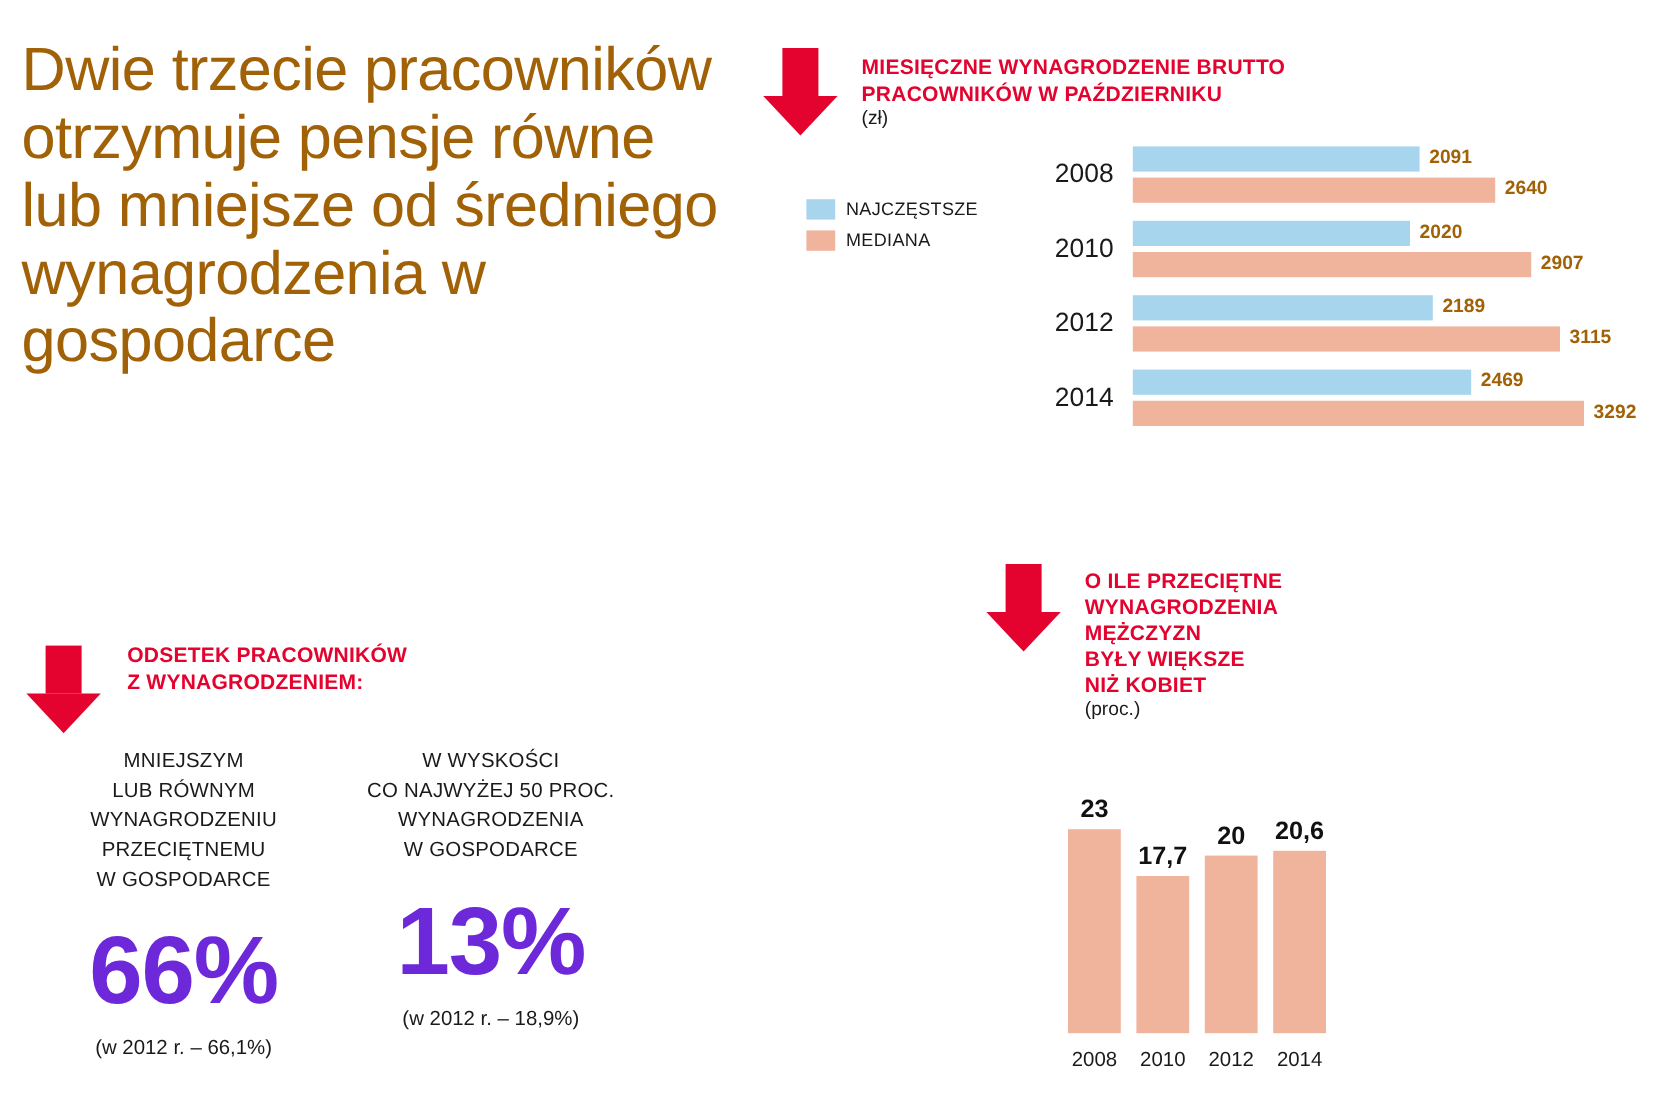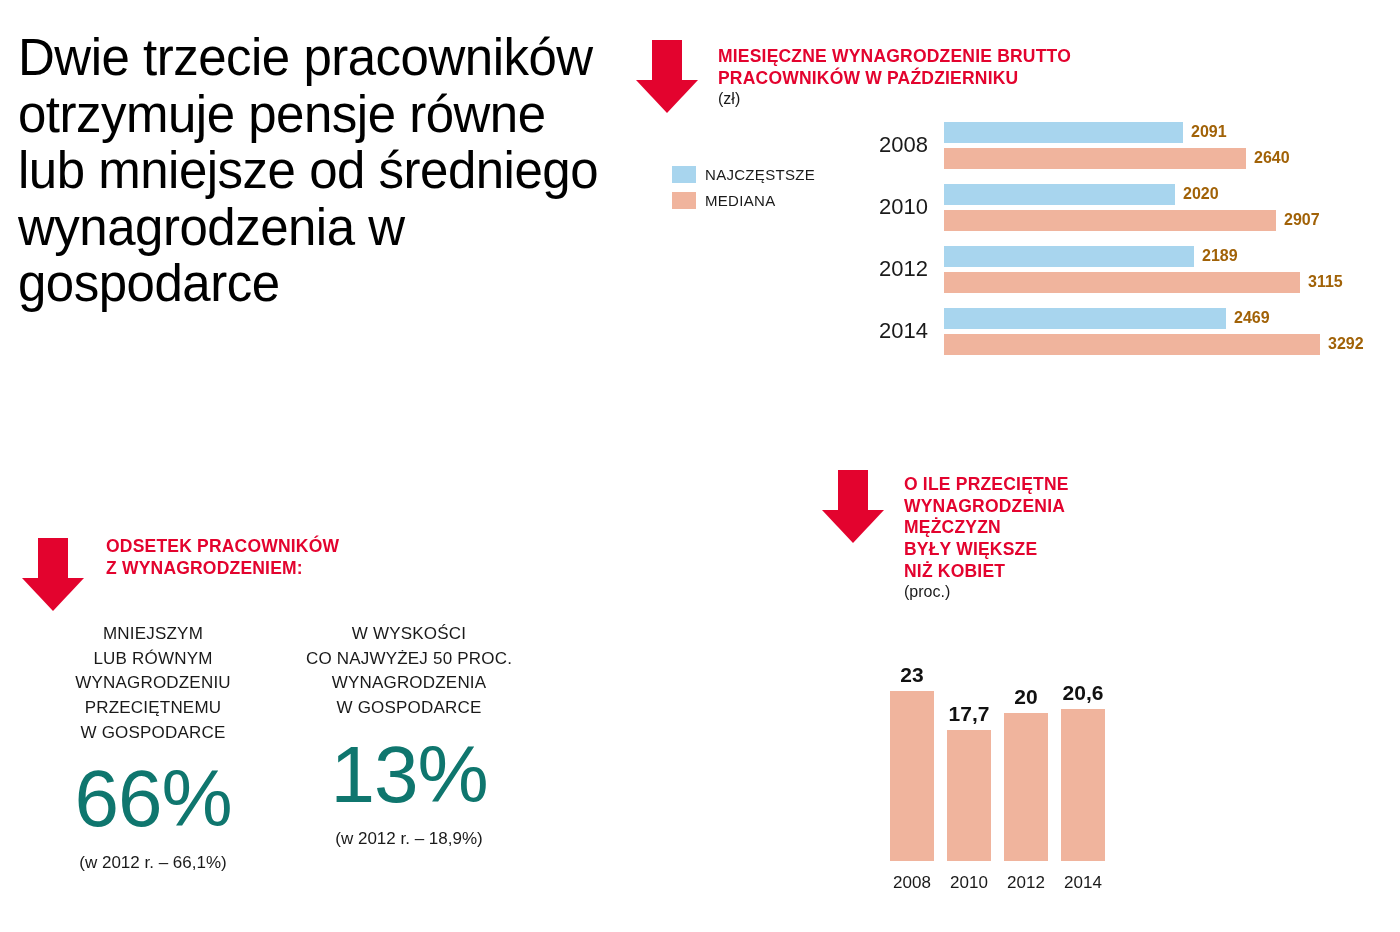--- a/index.html
+++ b/index.html
@@ -27,7 +27,7 @@
     left: 18px;
     top: 30px;
     width: 590px;
-    color: #000000;
+    color: #a16207;
     font-size: 51px;
     line-height: 1.11;
     font-weight: 400;

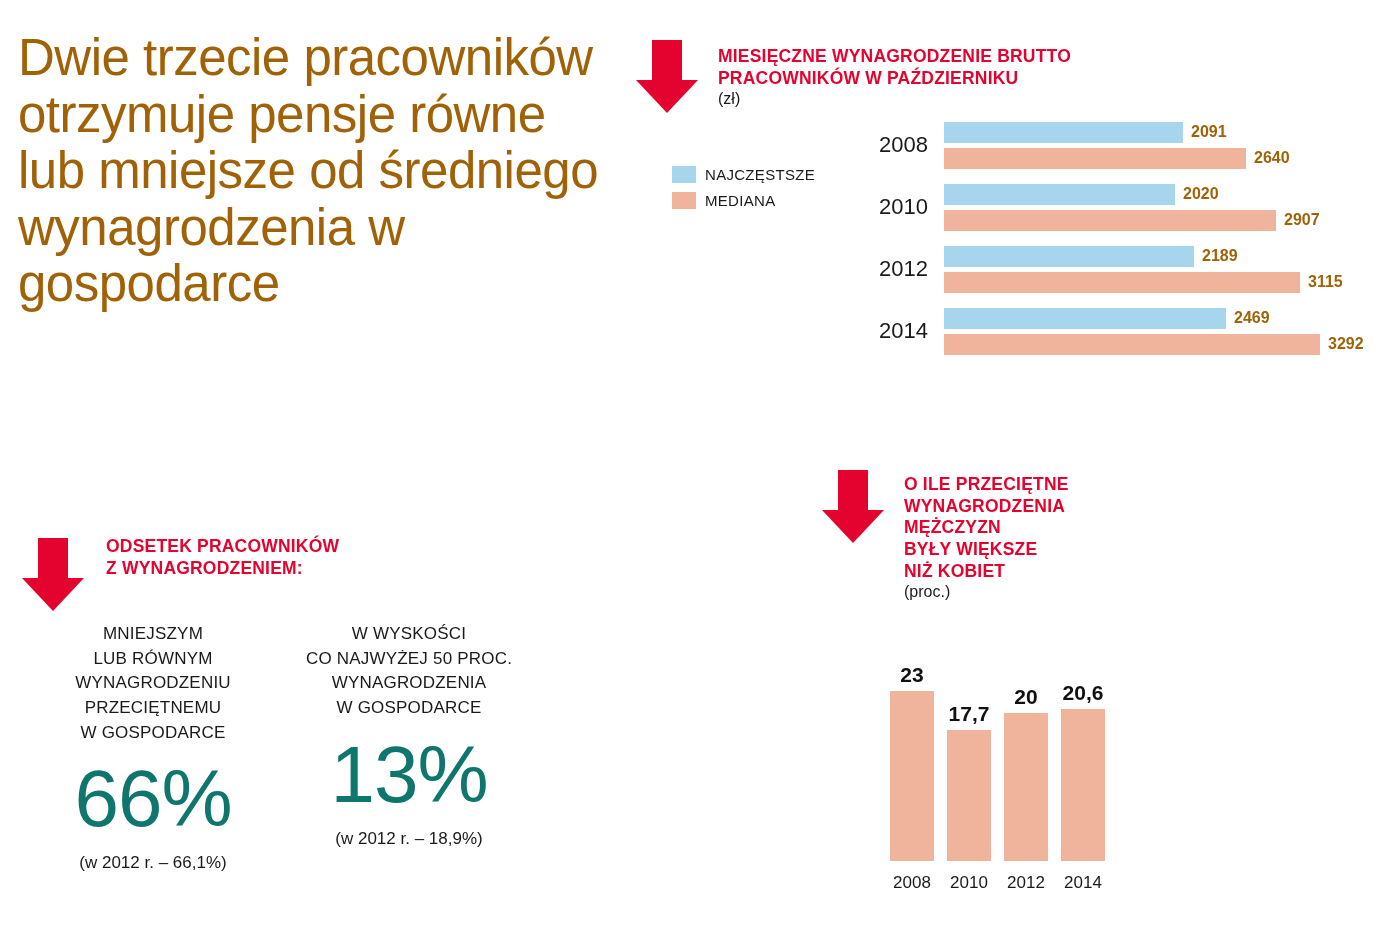--- a/index.html
+++ b/index.html
@@ -157,10 +157,10 @@
   }
   .pct-big {
     font-size: 80px;
-    font-weight: normal;
-    color: #0f766e;
+    font-weight: bold;
+    color: #6d28d9;
     line-height: 1;
-    margin-top: 14px;
+    margin-top: 24px;
     letter-spacing: -1px;
   }
   .pct-note {

